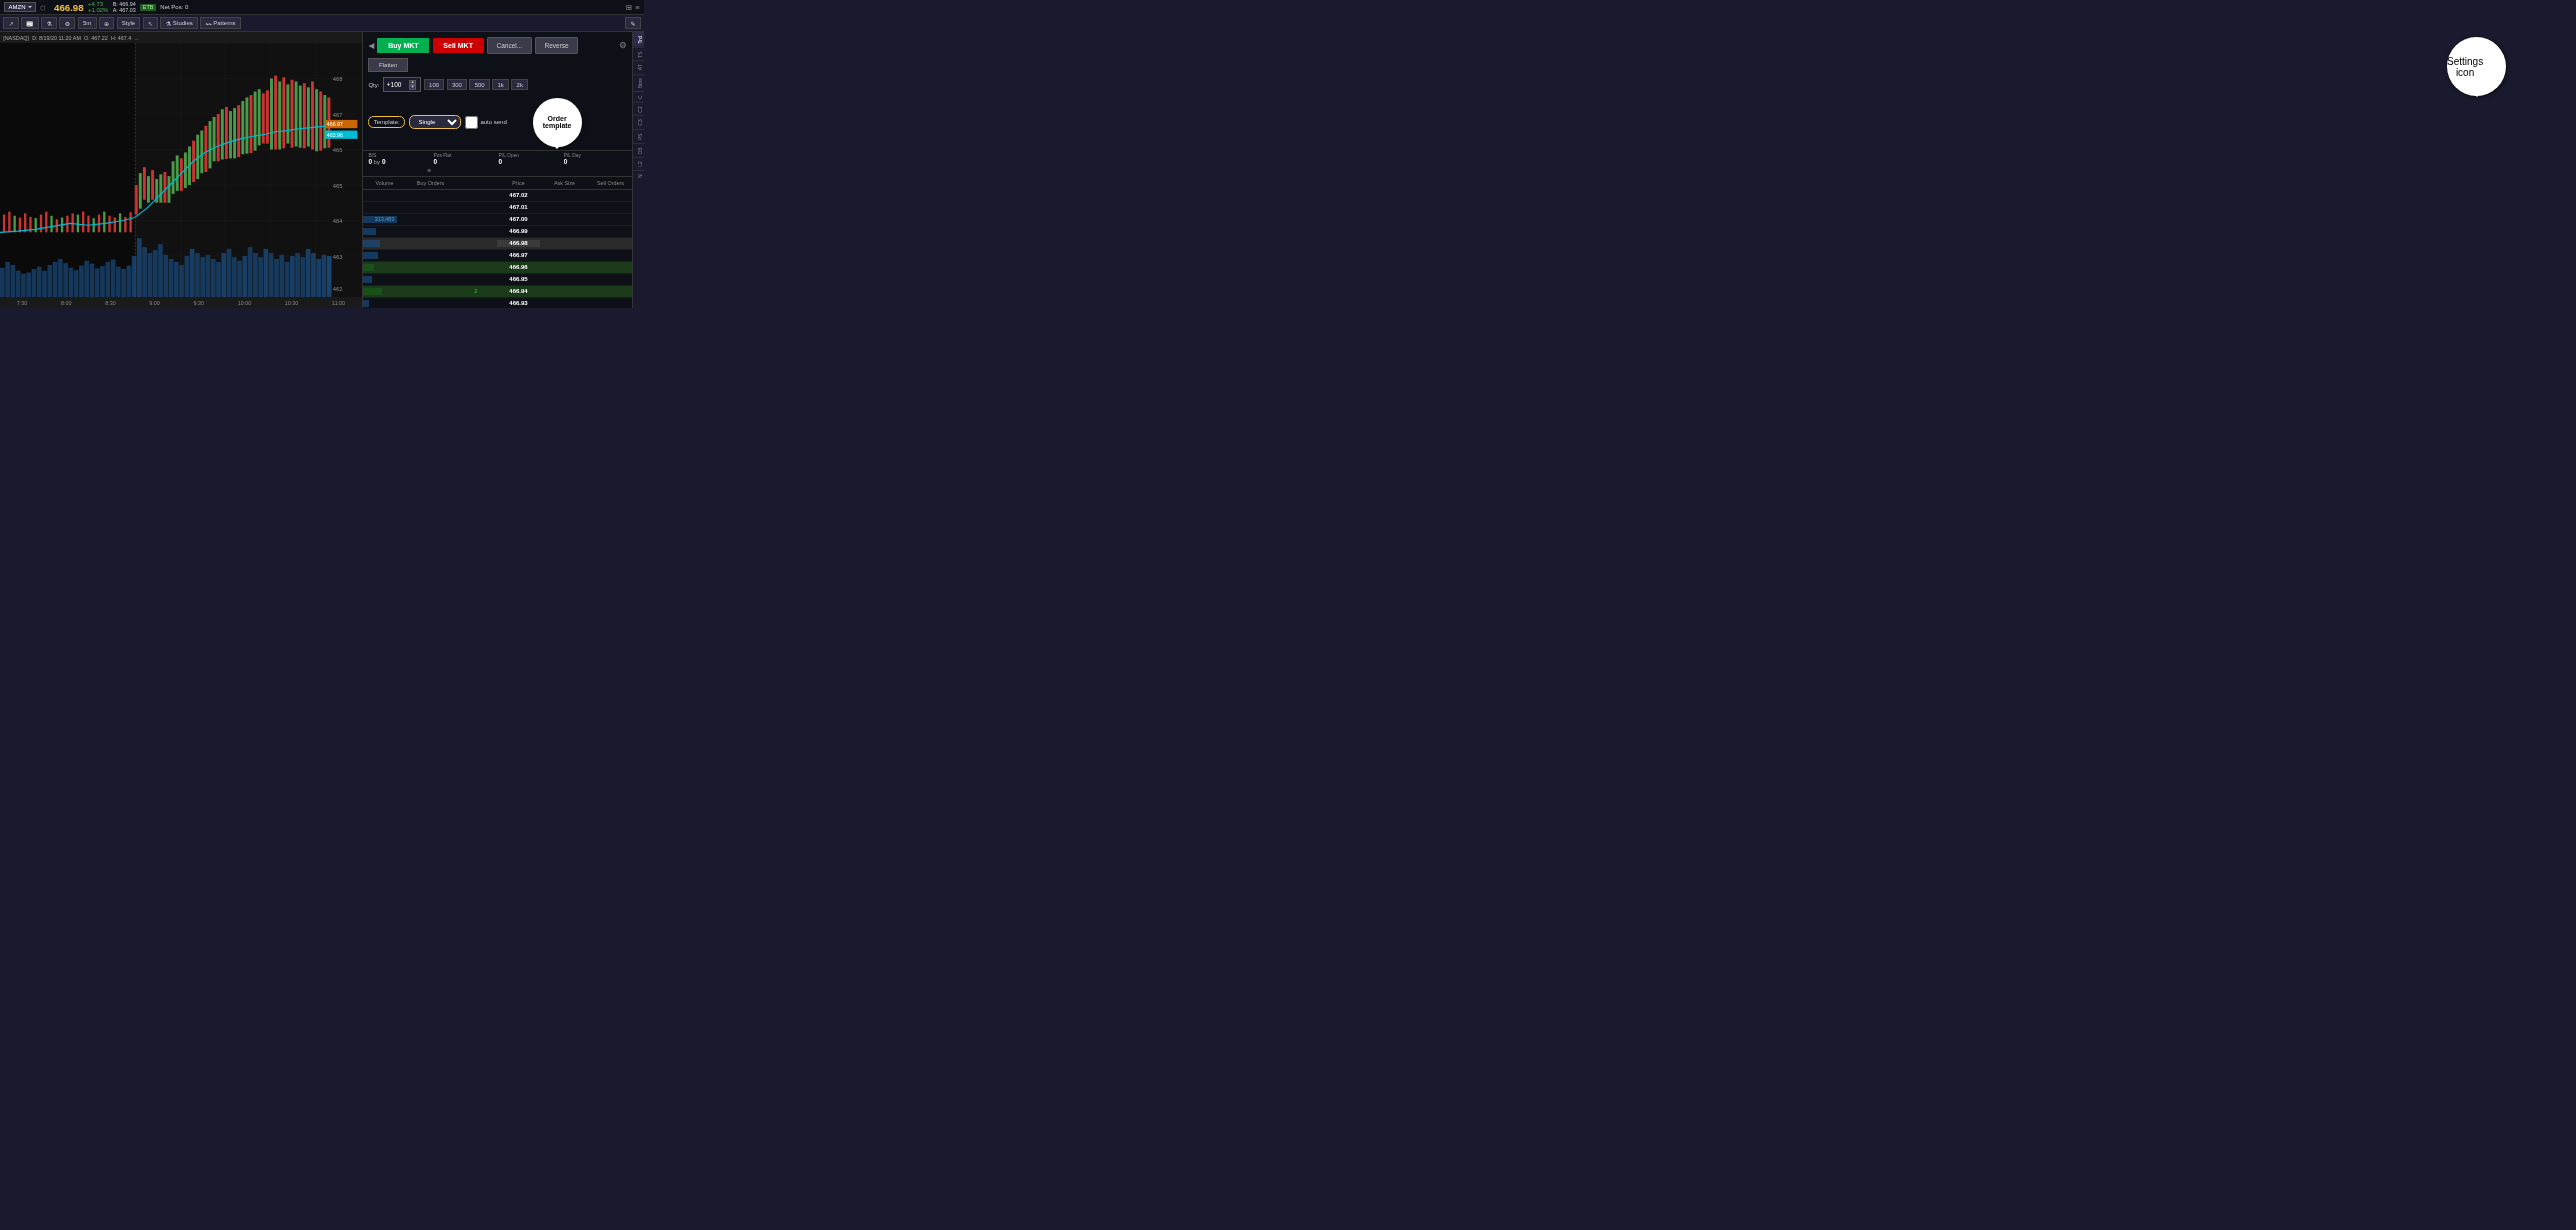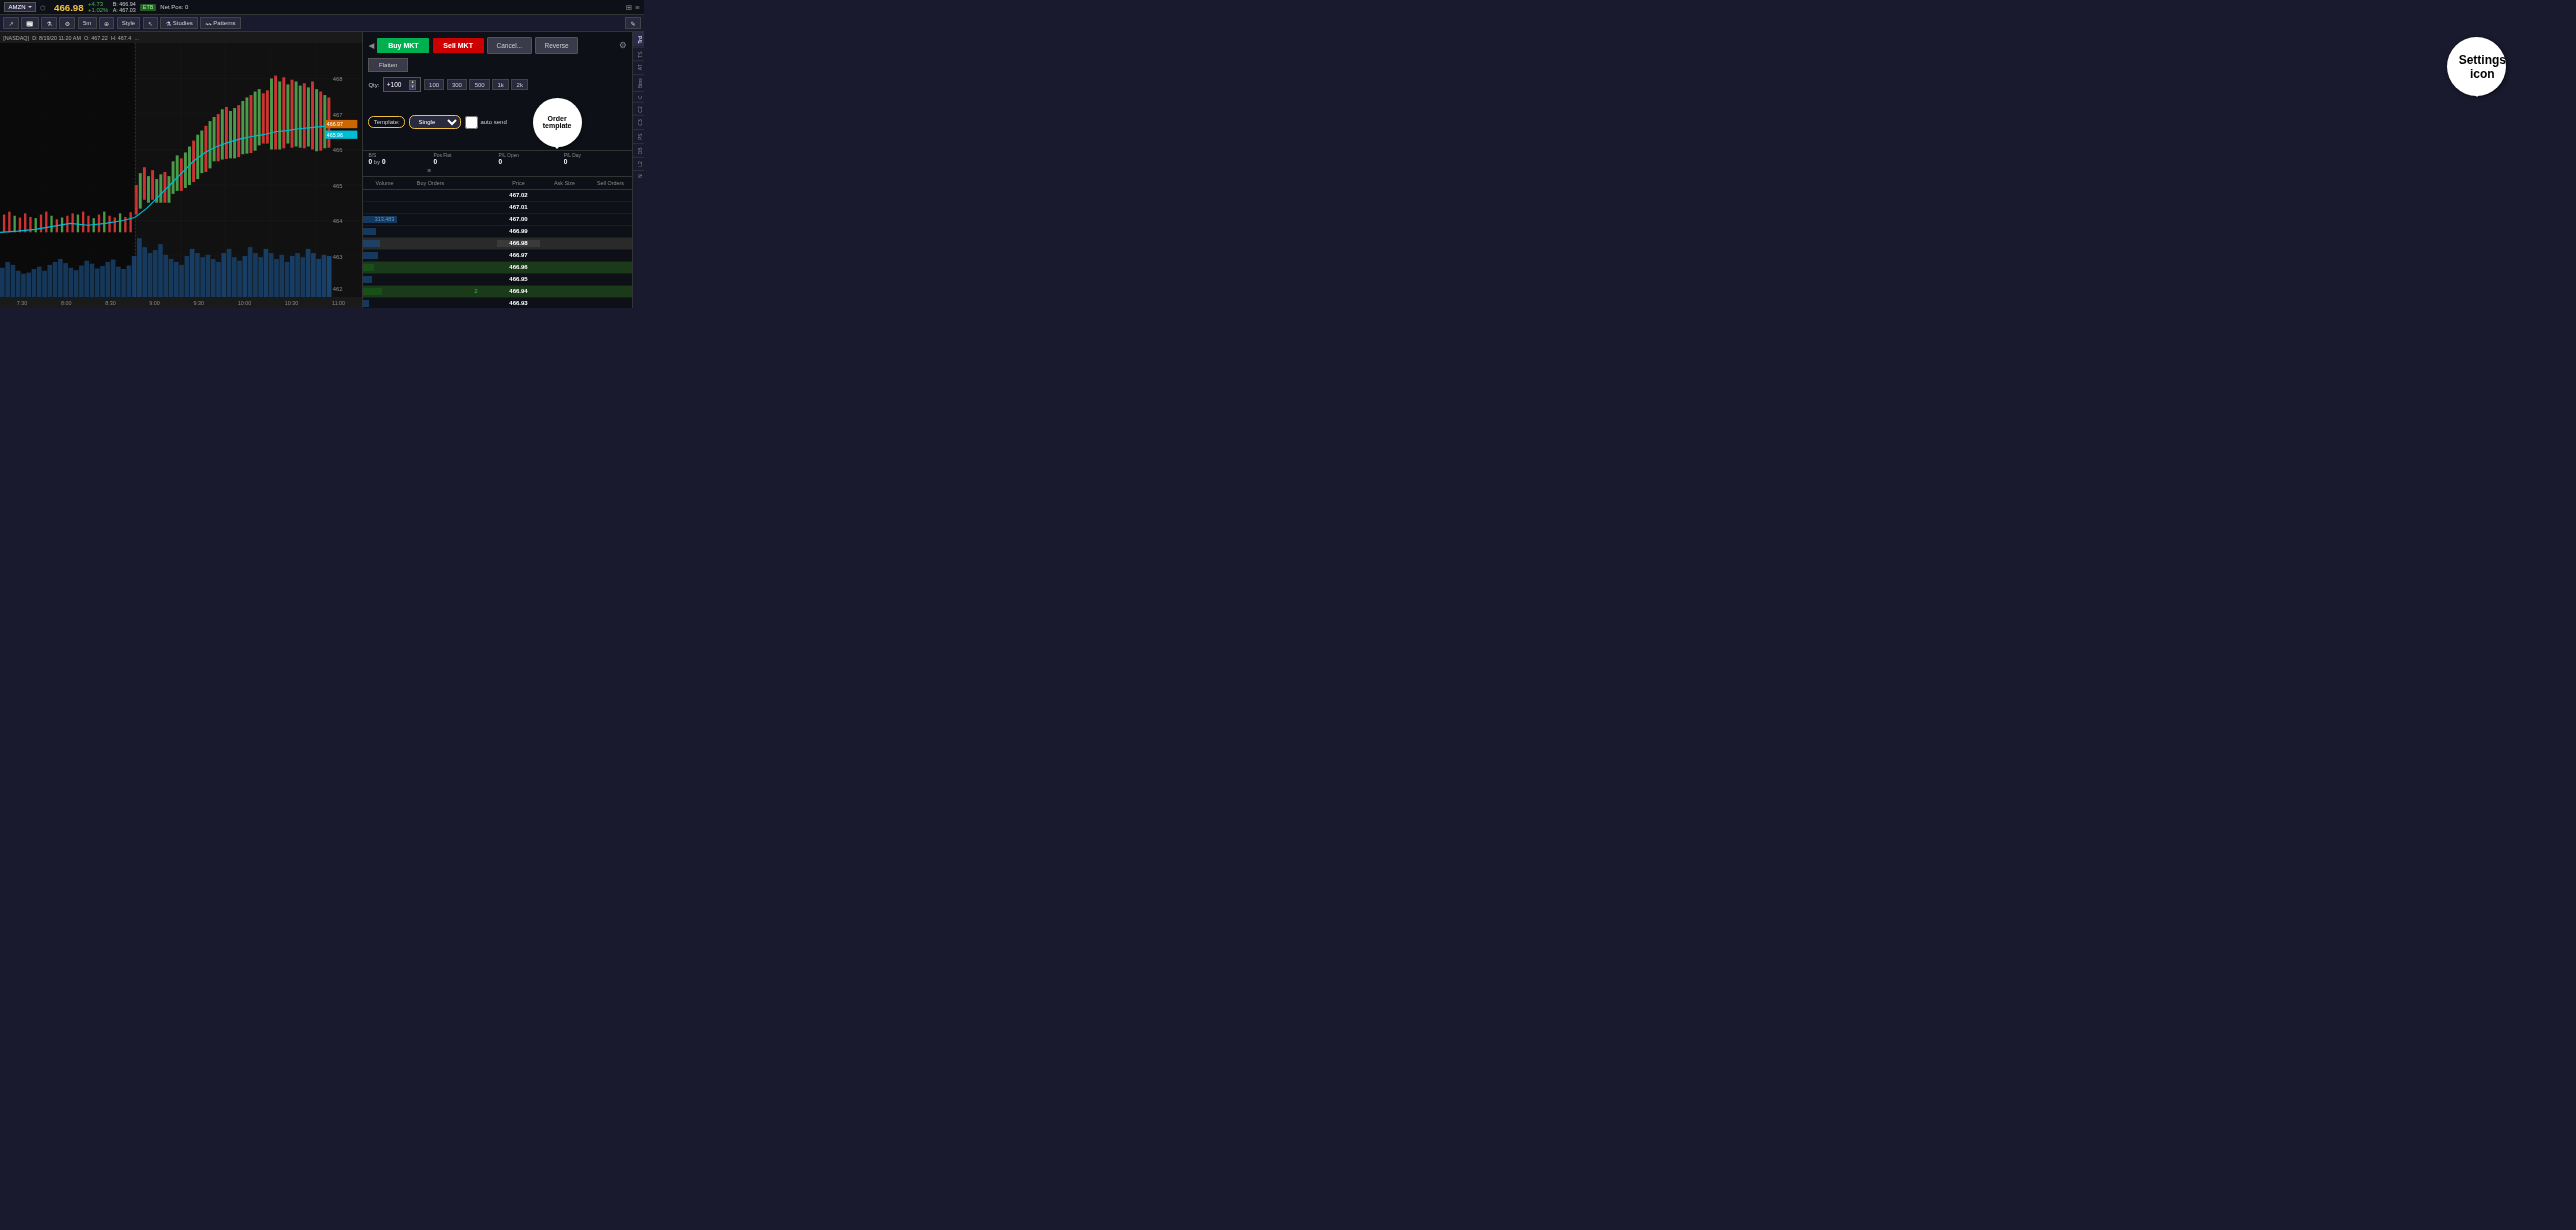--- a/index.html
+++ b/index.html
@@ -906,7 +906,7 @@
 
 </div>
 
-<div style="position:fixed;top:37px;right:70px;width:59px;height:59px;background:white;border-radius:50%;display:flex;align-items:center;justify-content:flex-end;text-align:center;font-weight:bold;color:#000;box-shadow:1.1px 1.1px 4.3px rgba(0,0,0,0.6);z-index:200;font-size:12px;">
+<div style="position:fixed;top:37px;right:70px;width:59px;height:59px;background:white;border-radius:50%;display:flex;align-items:center;justify-content:flex-start;text-align:center;font-weight:normal;color:#000;box-shadow:1.1px 1.1px 4.3px rgba(0,0,0,0.6);z-index:200;font-size:10px;">
   <span>Settings<br>icon</span>
   <div style="position:absolute;bottom:-5.4px;left:50%;transform:translateX(-50%);border:4.3px solid transparent;border-top-color:white;"></div>
 </div>

